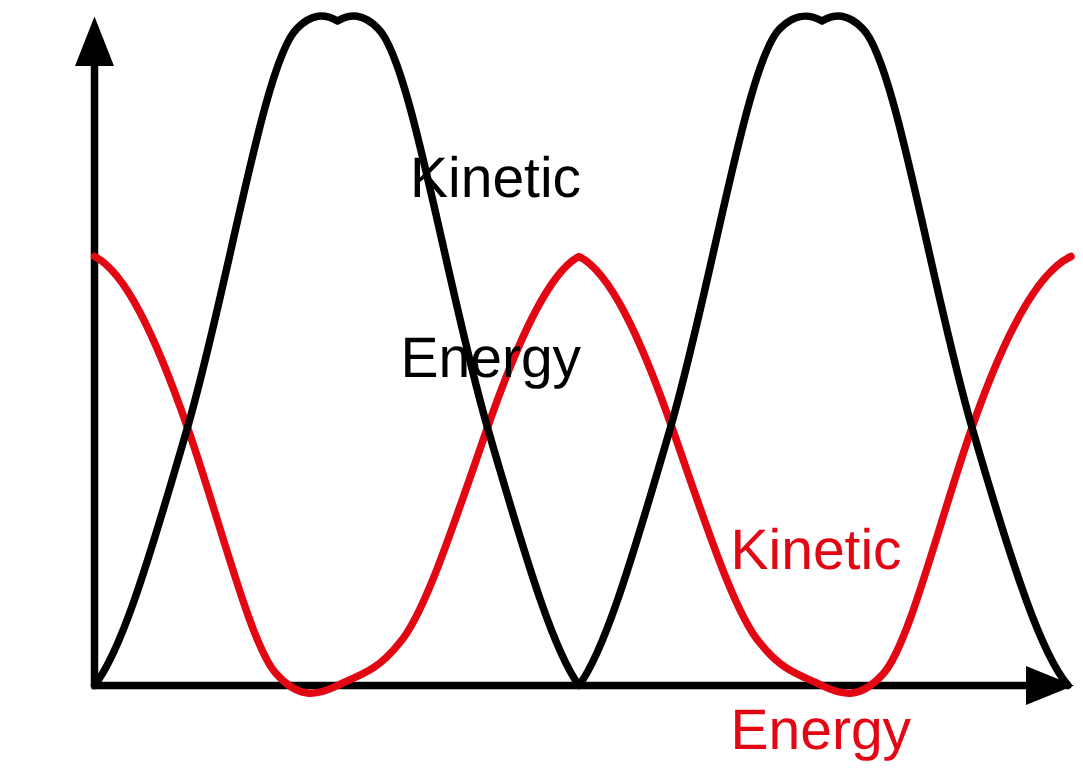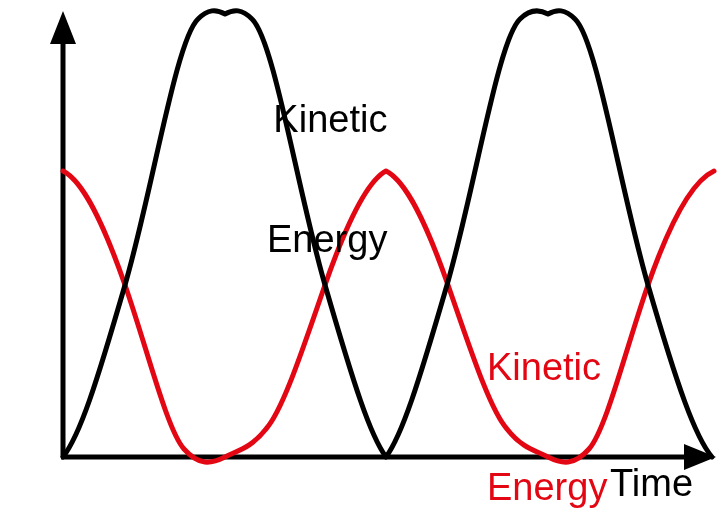--- a/index.html
+++ b/index.html
@@ -109,7 +109,6 @@
     <span class="label-line">Energy</span>
   </div>
 
-  <div class="label-block" id="time-label">Time</div>
 
 </div>
 

